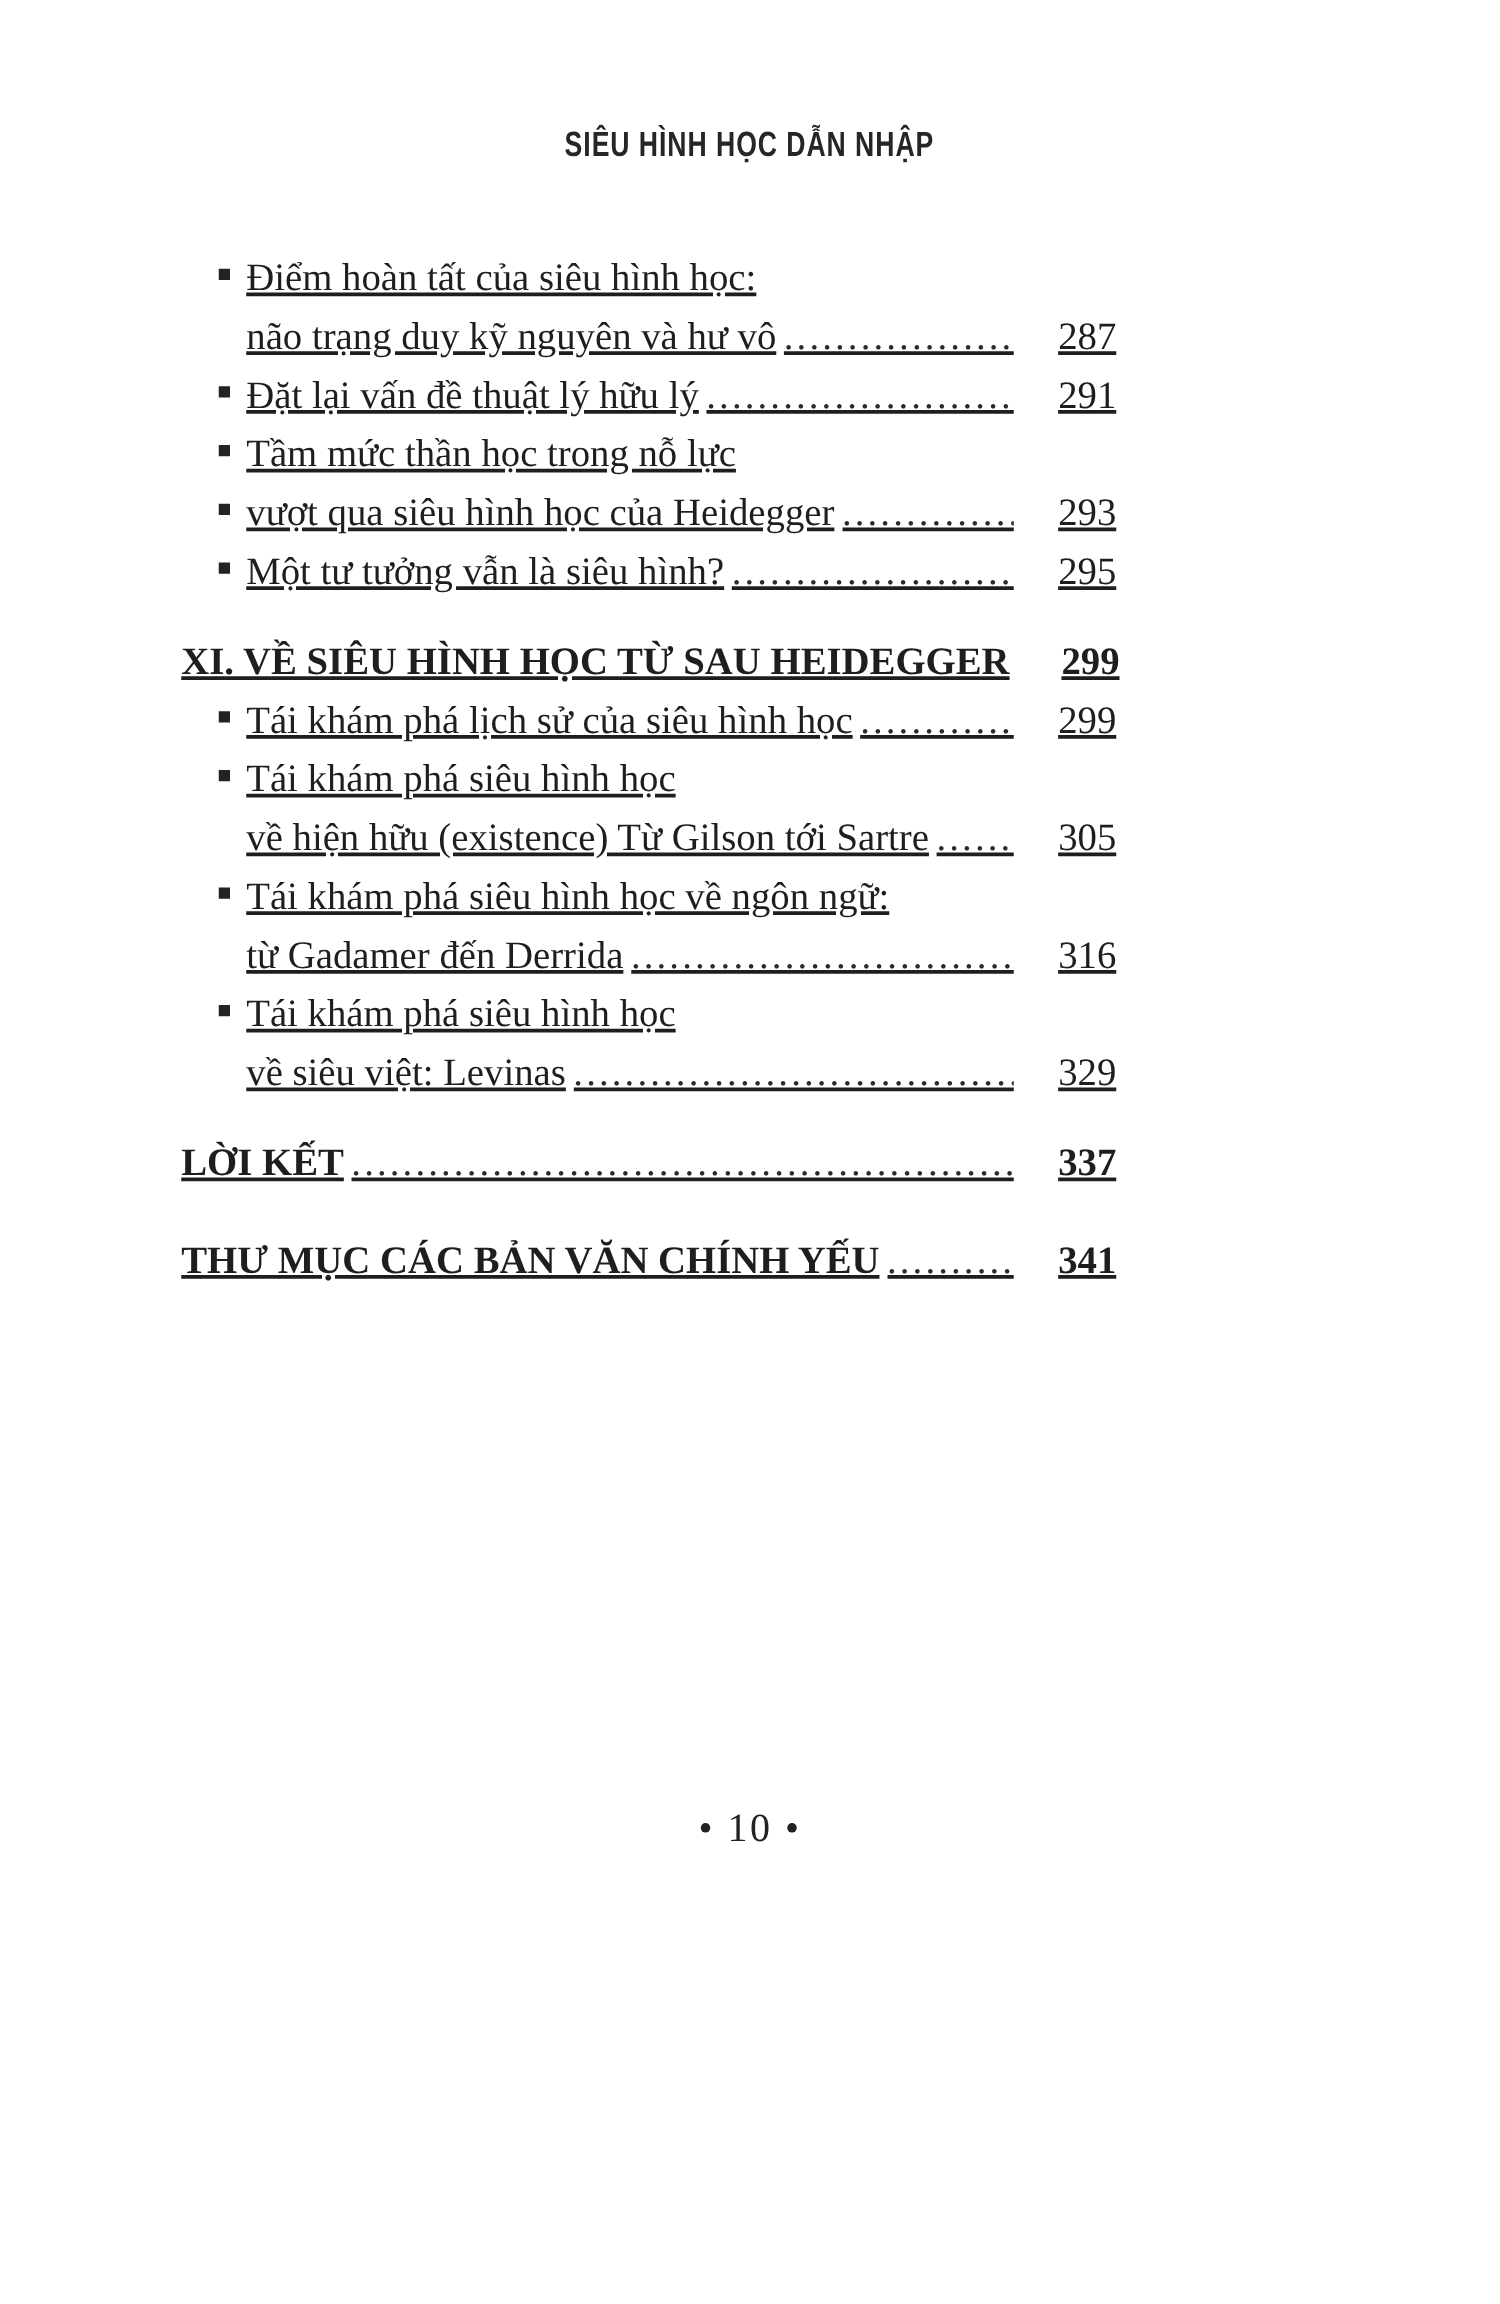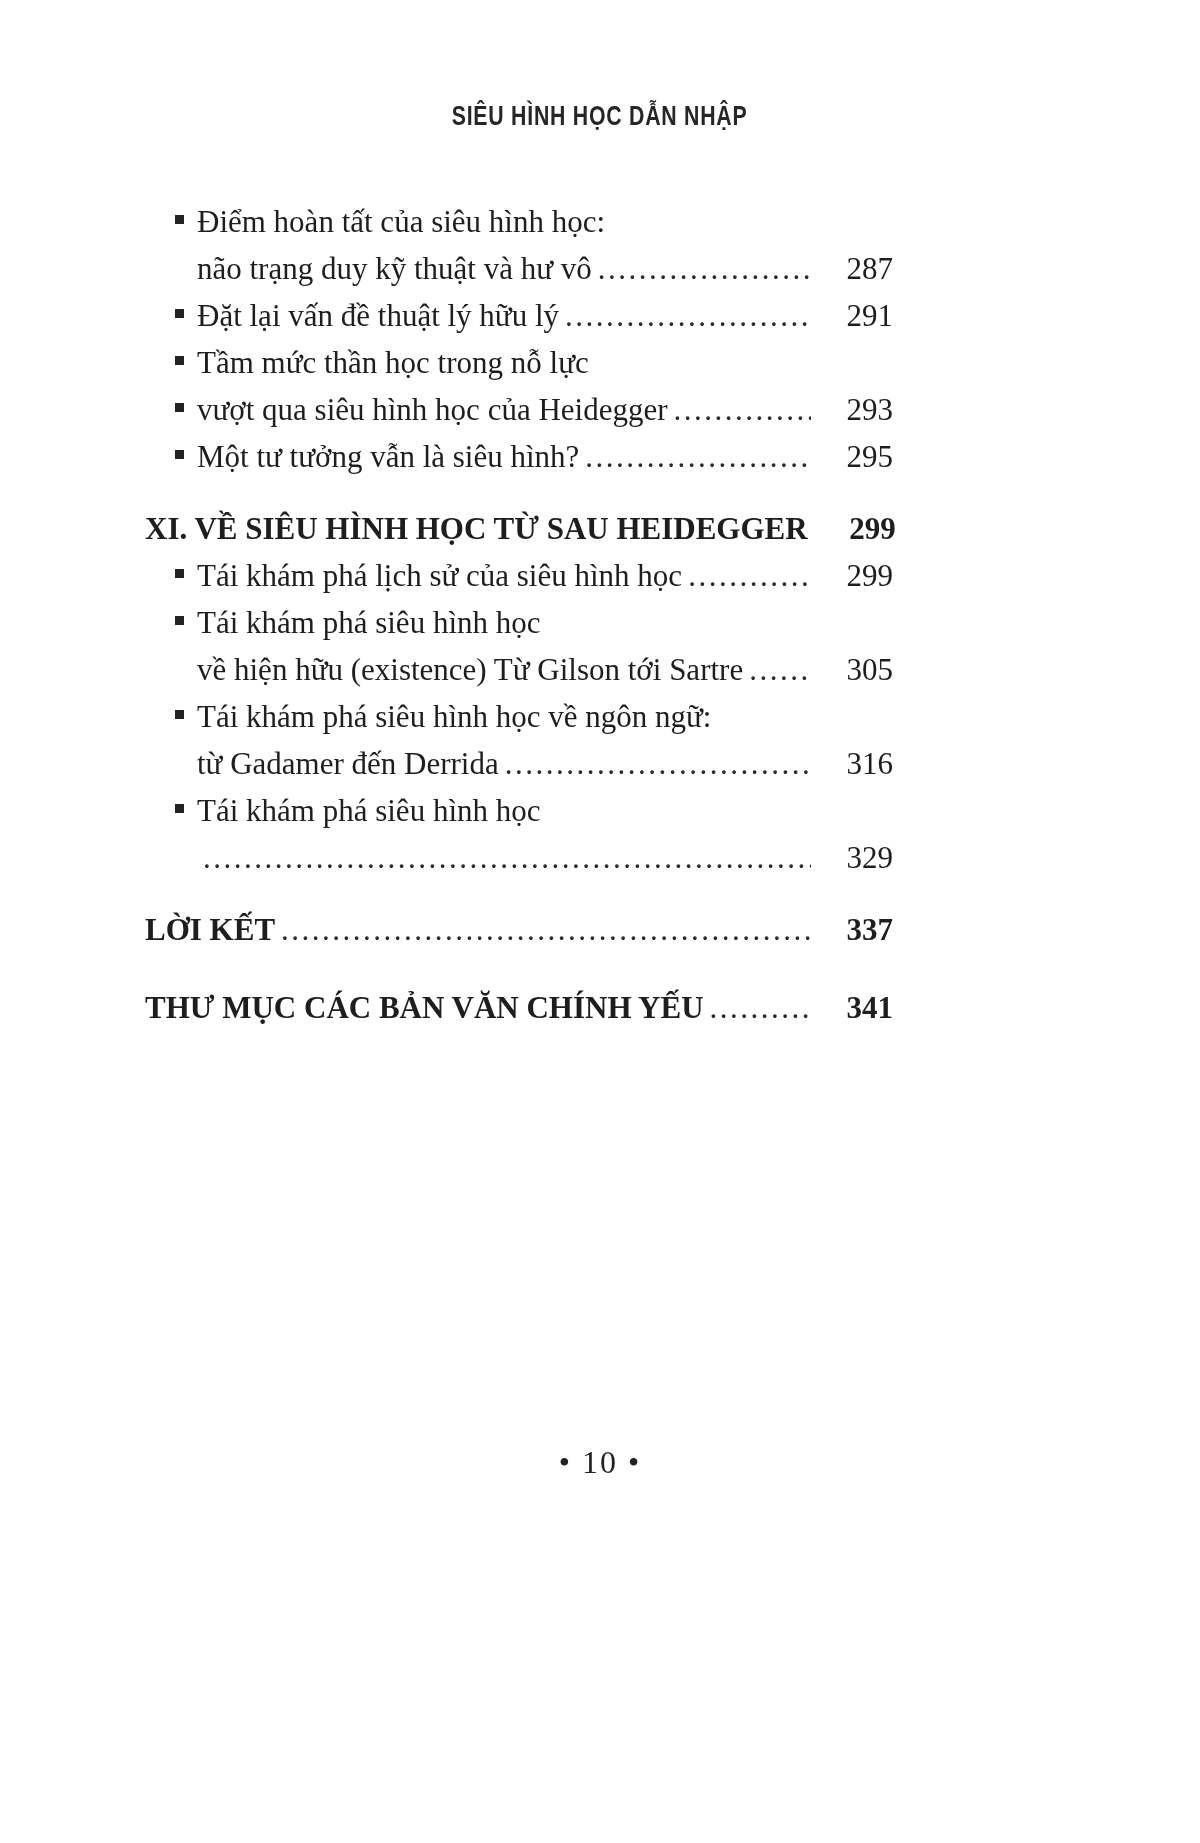--- a/index.html
+++ b/index.html
@@ -38,6 +38,7 @@
     left: 145px;
     width: 748px;
     font-size: 31px;
+    text-decoration: underline;
   }
   .line {
     display: flex;

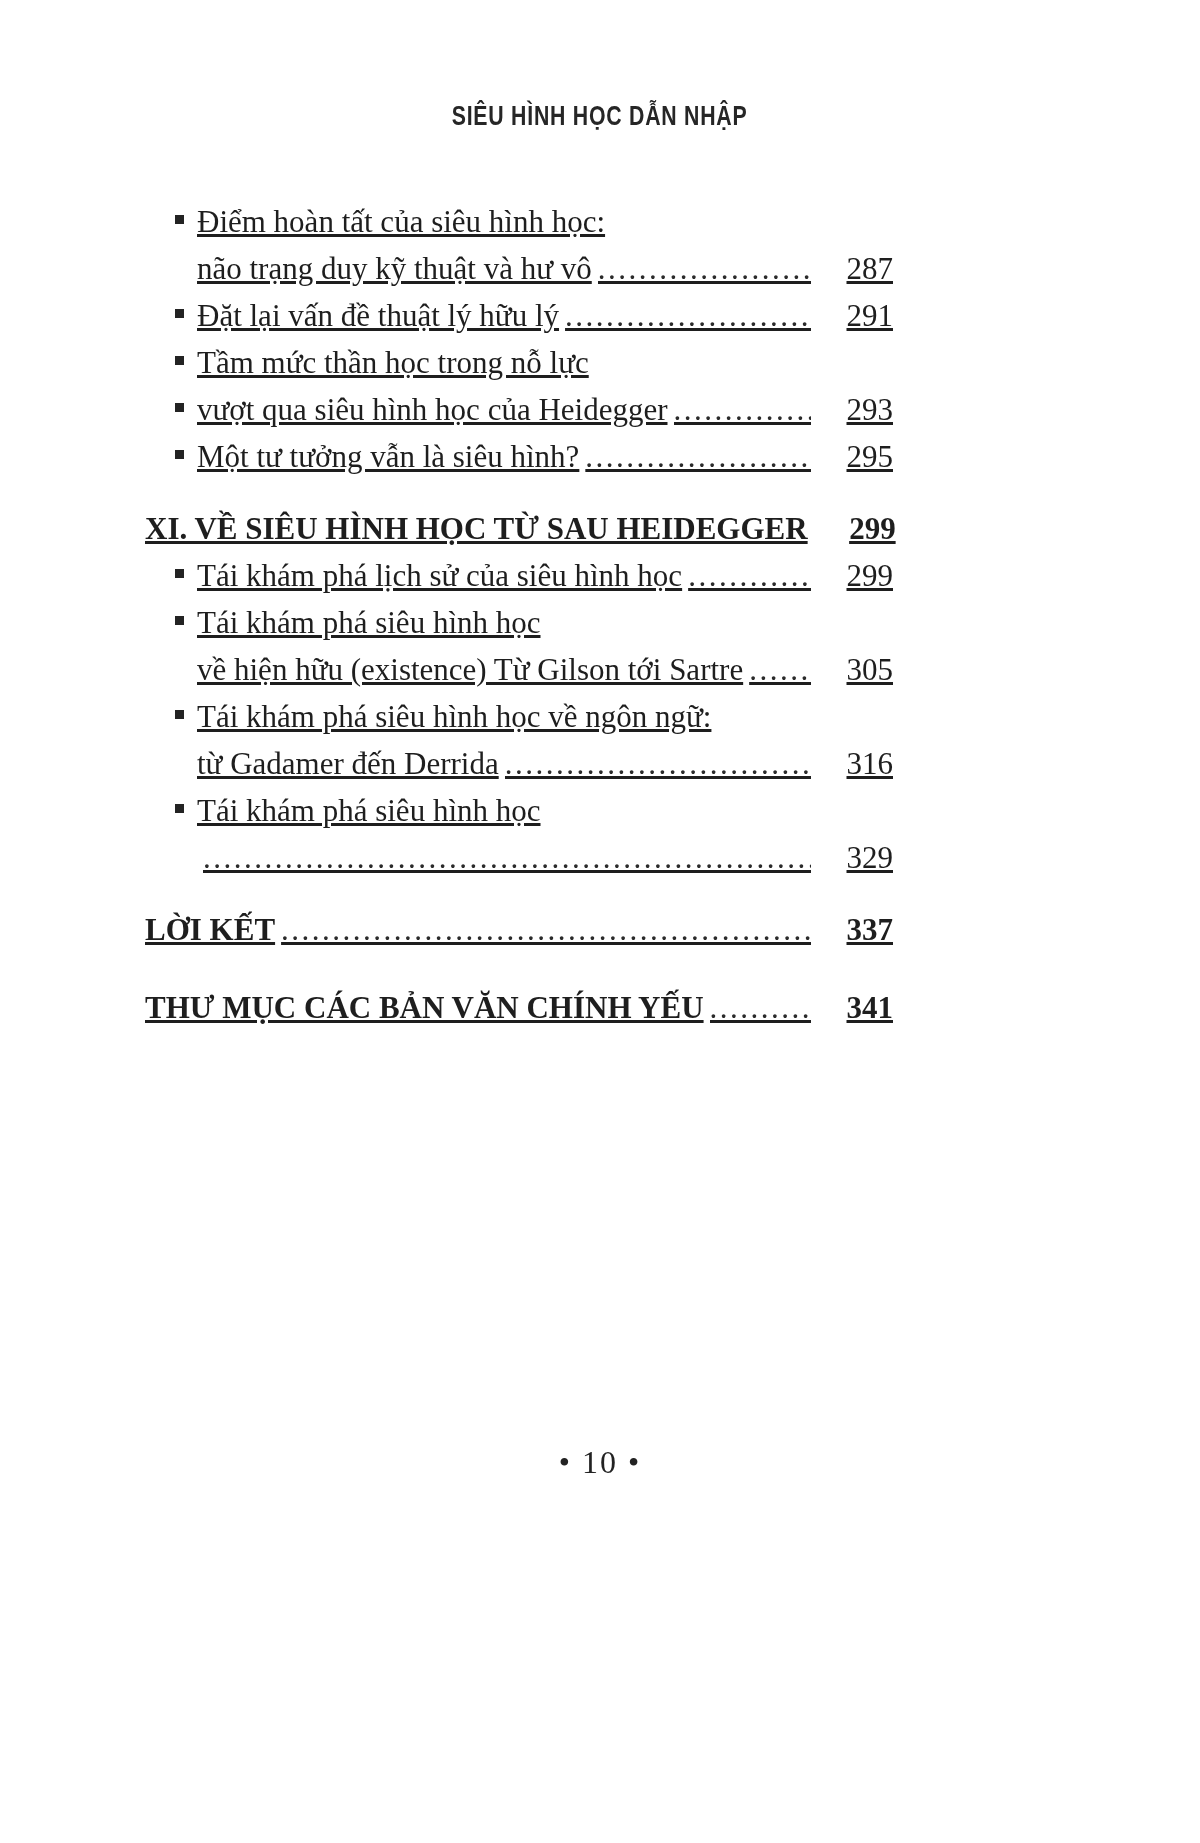--- a/index.html
+++ b/index.html
@@ -112,7 +112,7 @@
 
   <div class="line">
     <span class="spacer"></span>
-    <span class="txt">não trạng duy kỹ thuật và hư vô</span>
+    <span class="txt">não trạng duy kỹ nguyên và hư vô</span>
     <span class="leader"></span>
     <span class="page-num">287</span>
   </div>

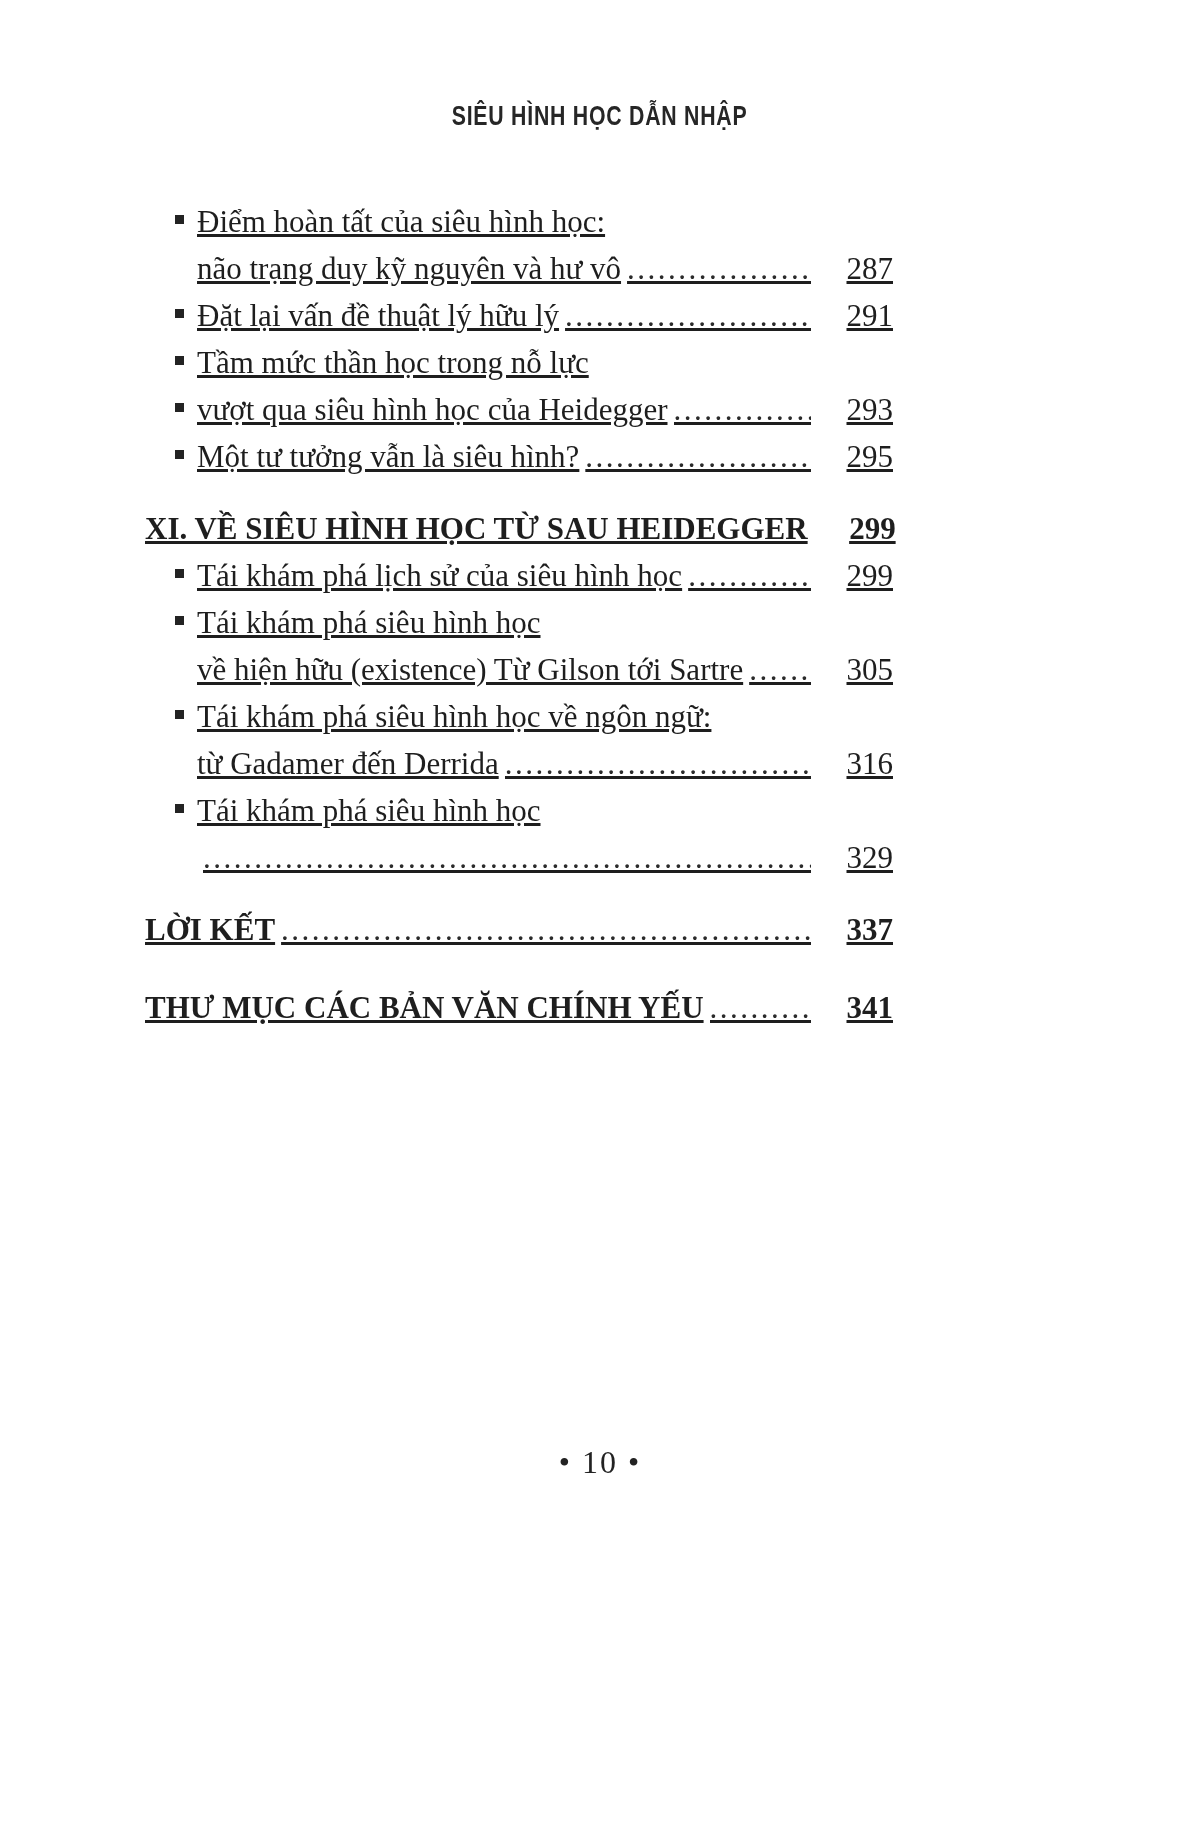--- a/index.html
+++ b/index.html
@@ -187,6 +187,7 @@
 
   <div class="line">
     <span class="spacer"></span>
+    <span class="txt">về siêu việt: Levinas</span>
     <span class="leader"></span>
     <span class="page-num">329</span>
   </div>

